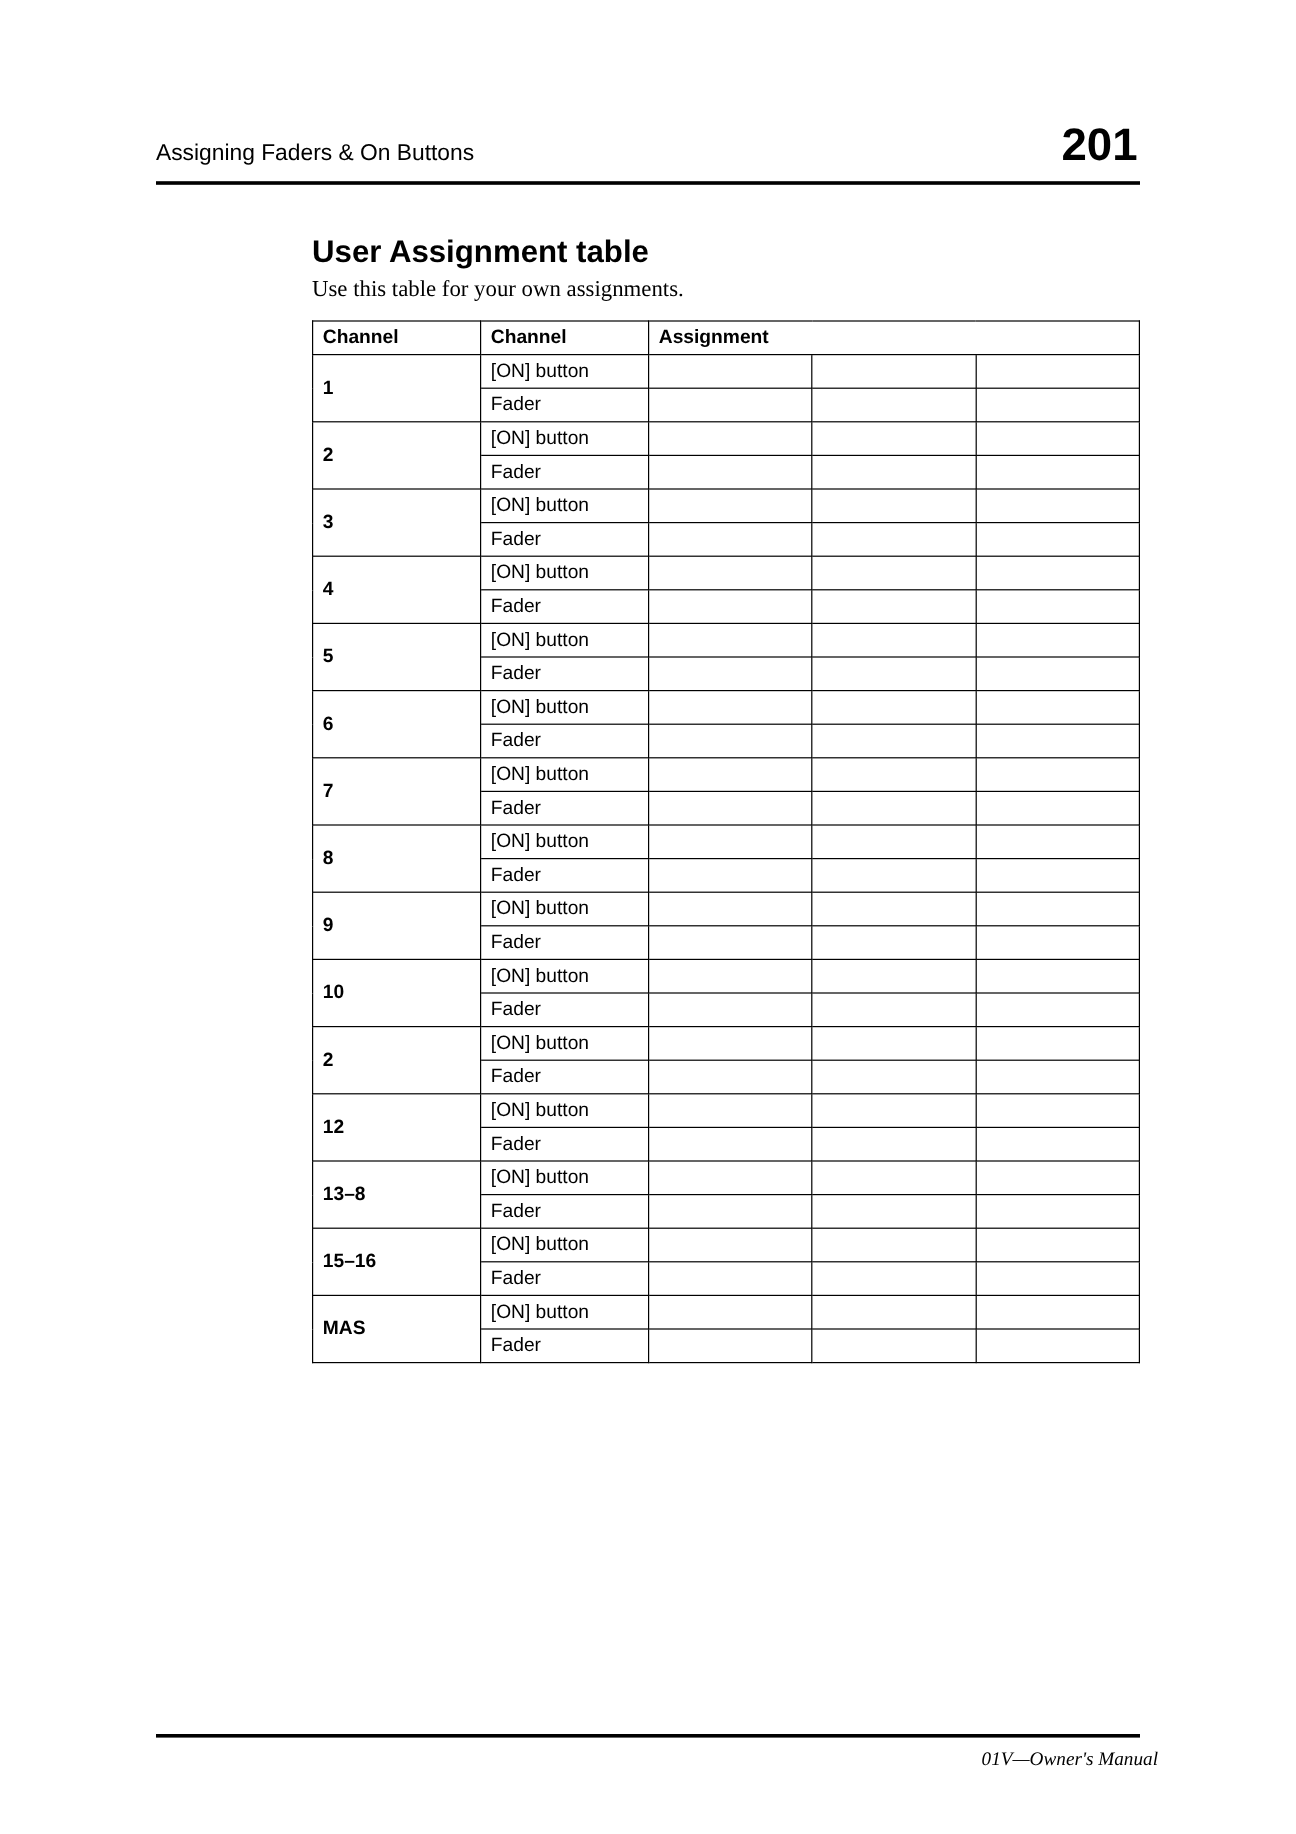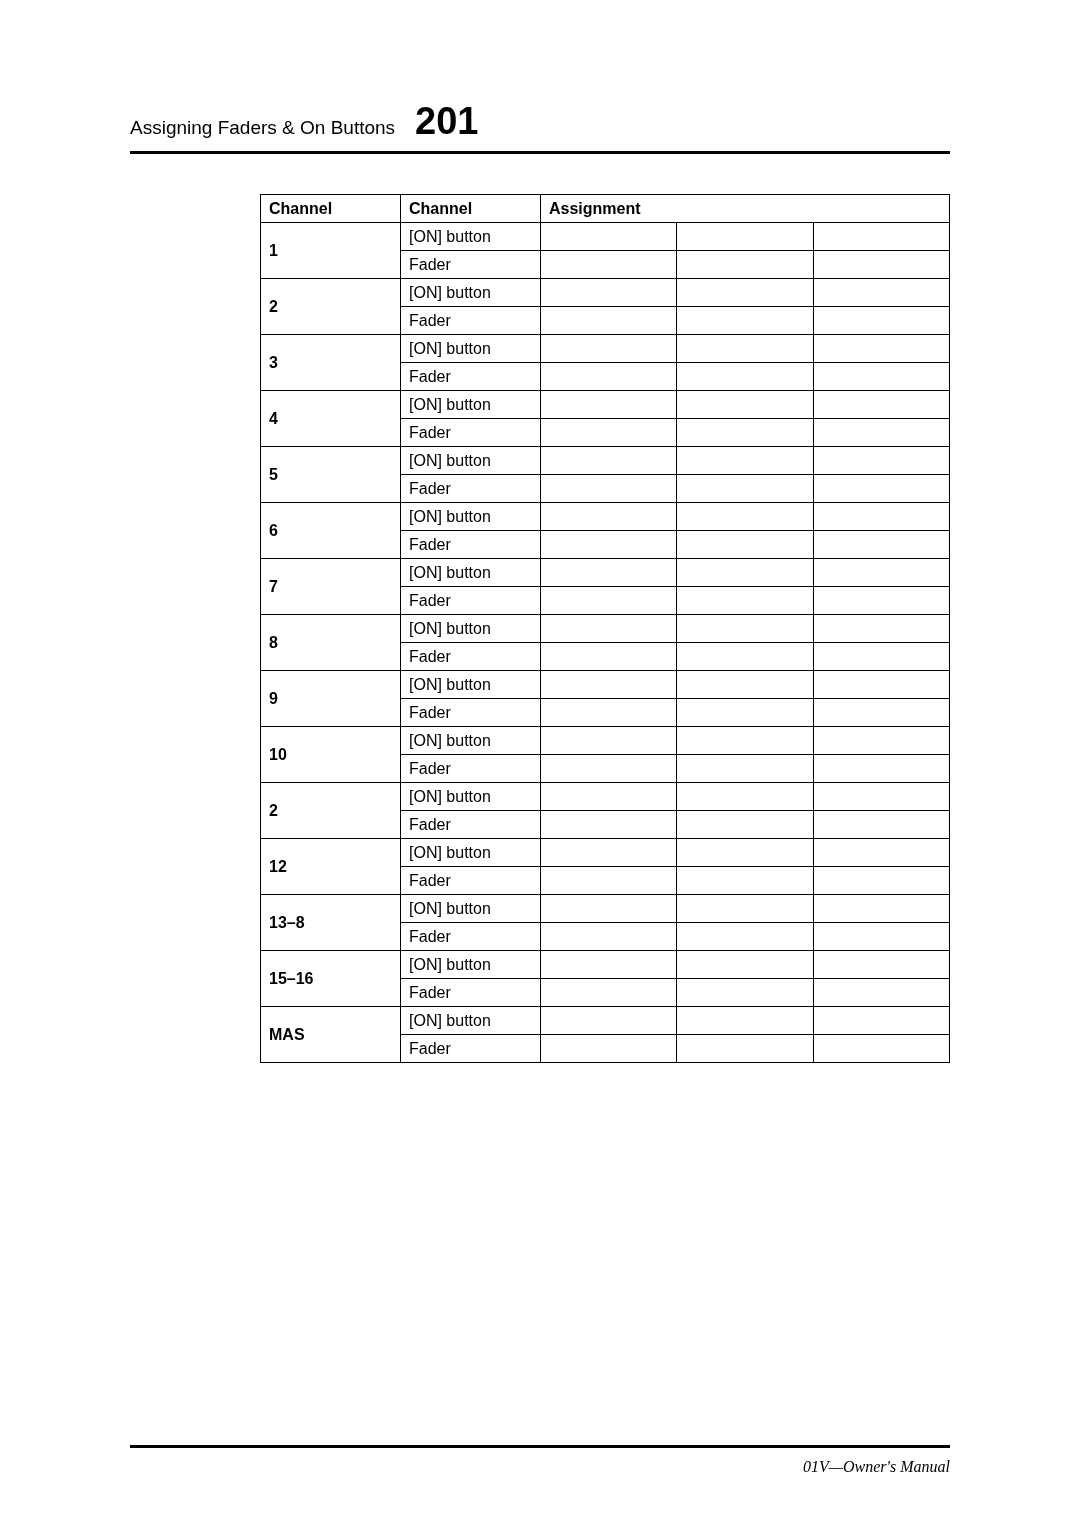--- a/index.html
+++ b/index.html
@@ -16,7 +16,7 @@
     }
     .header-line {
       display: flex;
-      justify-content: flex-start;
+      justify-content: space-between;
       align-items: baseline;
       font-family: Arial, Helvetica, sans-serif;
       margin-bottom: 8px;

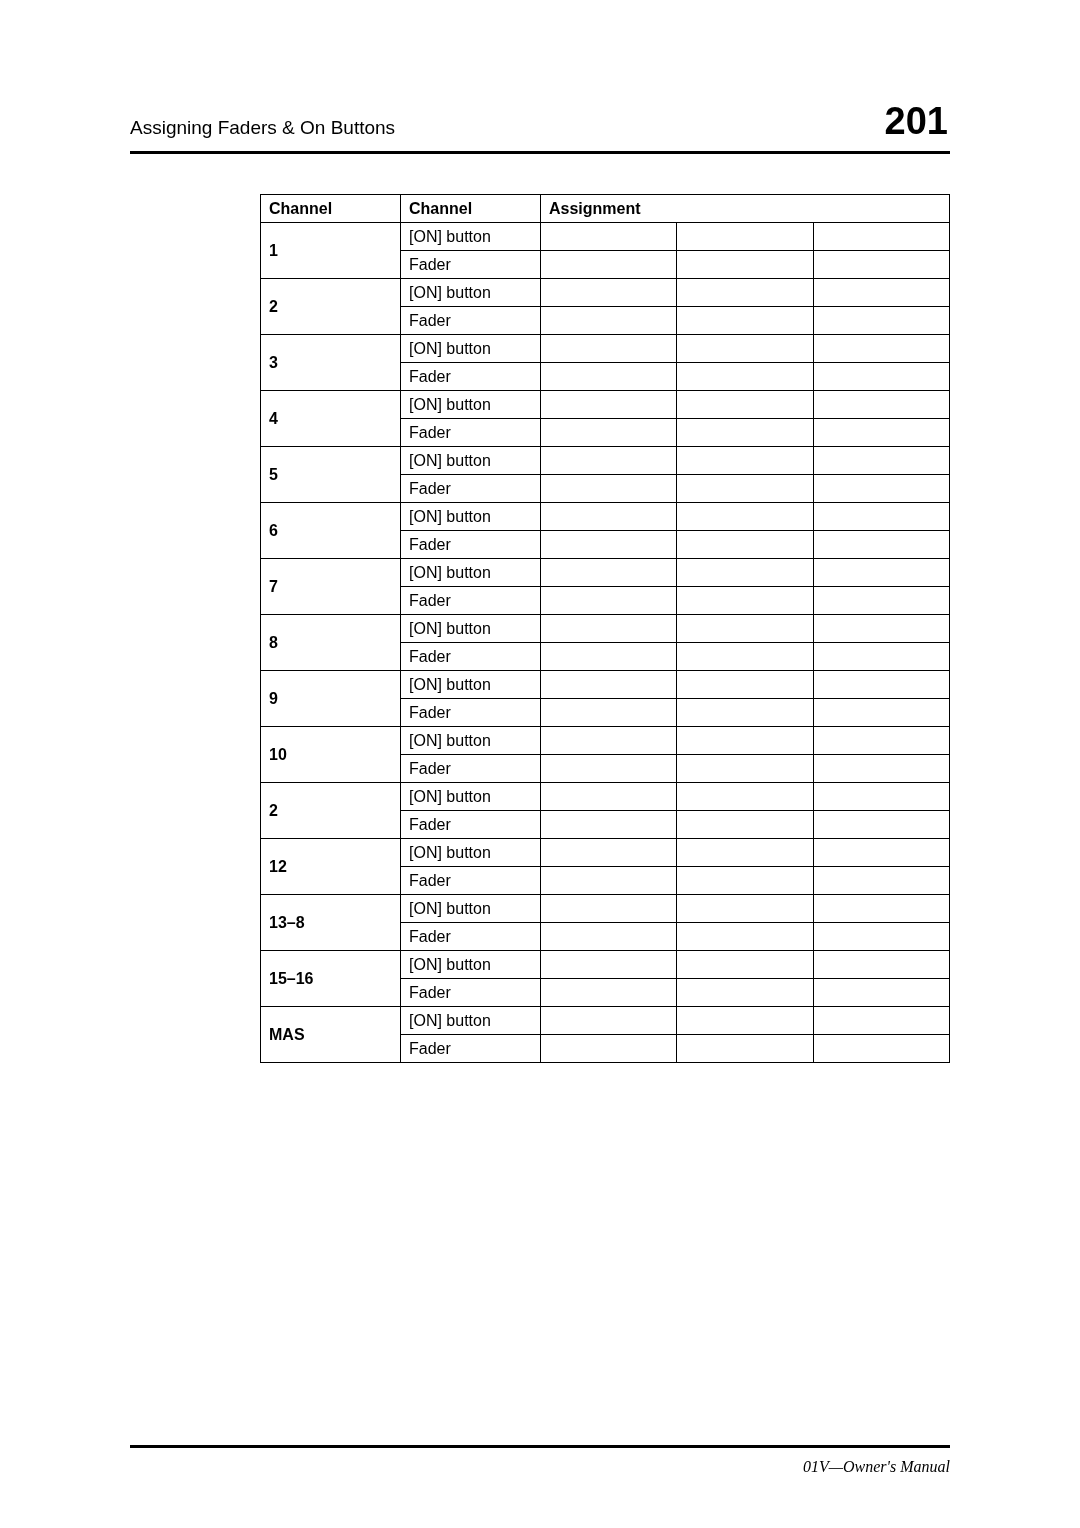--- a/index.html
+++ b/index.html
@@ -101,6 +101,7 @@
   <hr class="thick-rule">
 
   <div class="content">
+    <h2 class="section-title">User Assignment table</h2>
 
     <table class="assignment">
       <thead>

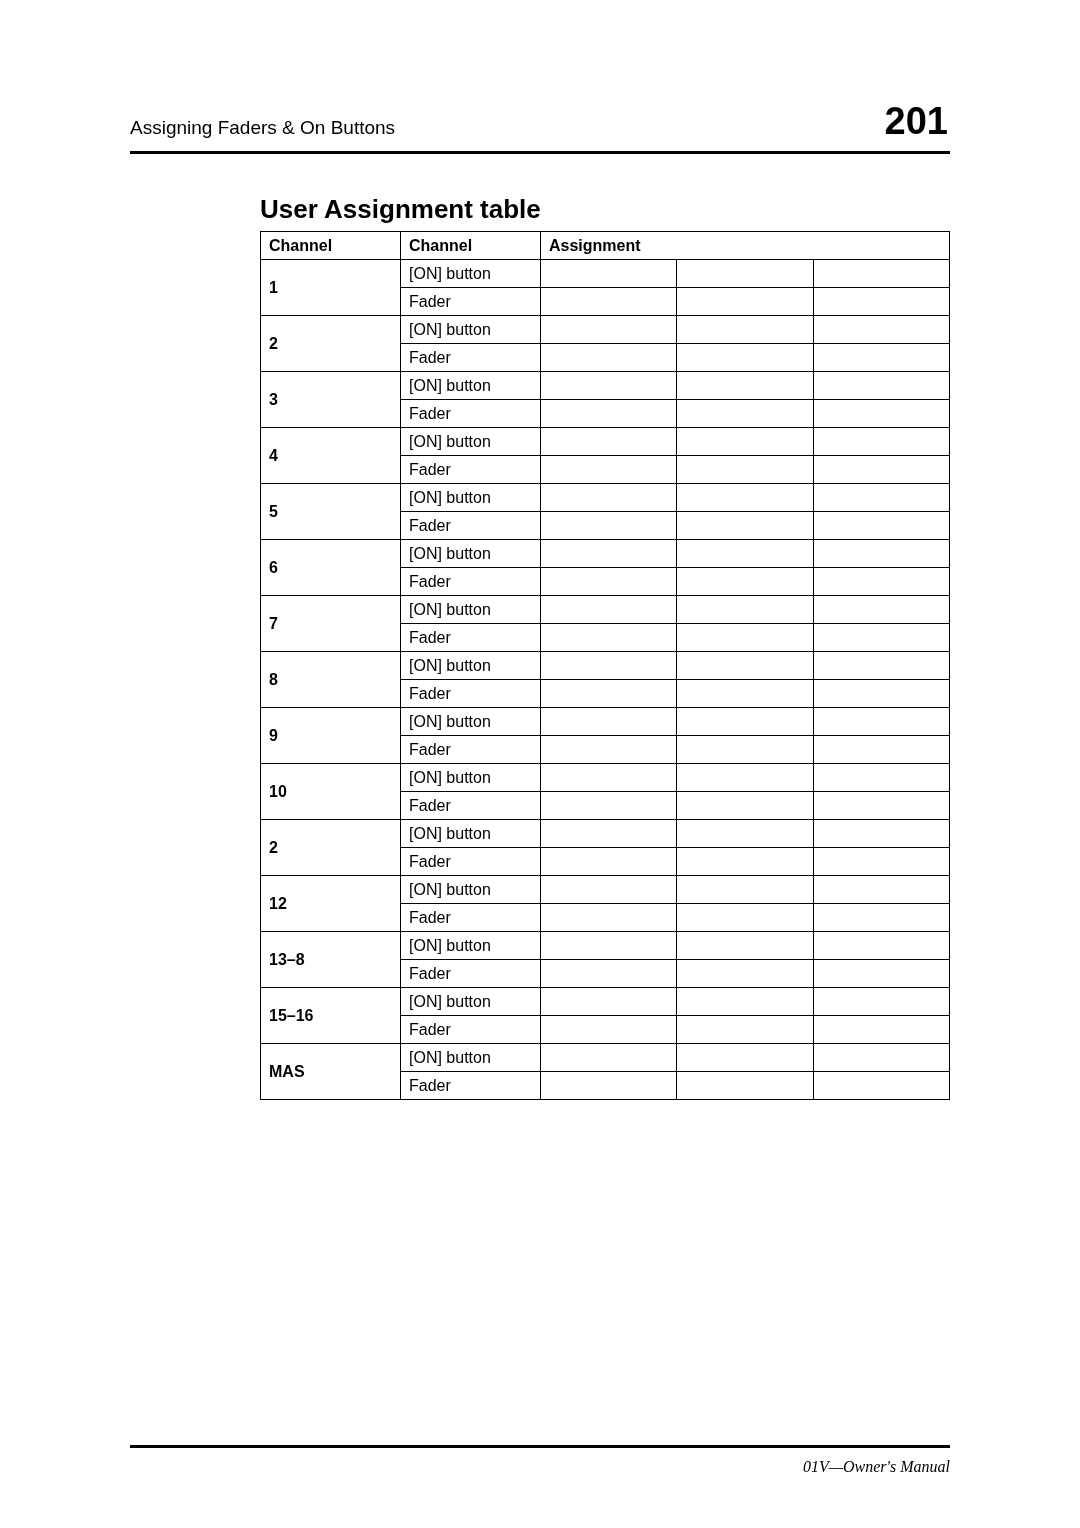--- a/index.html
+++ b/index.html
@@ -102,6 +102,7 @@
 
   <div class="content">
     <h2 class="section-title">User Assignment table</h2>
+    <p class="section-intro">Use this table for your own assignments.</p>
 
     <table class="assignment">
       <thead>

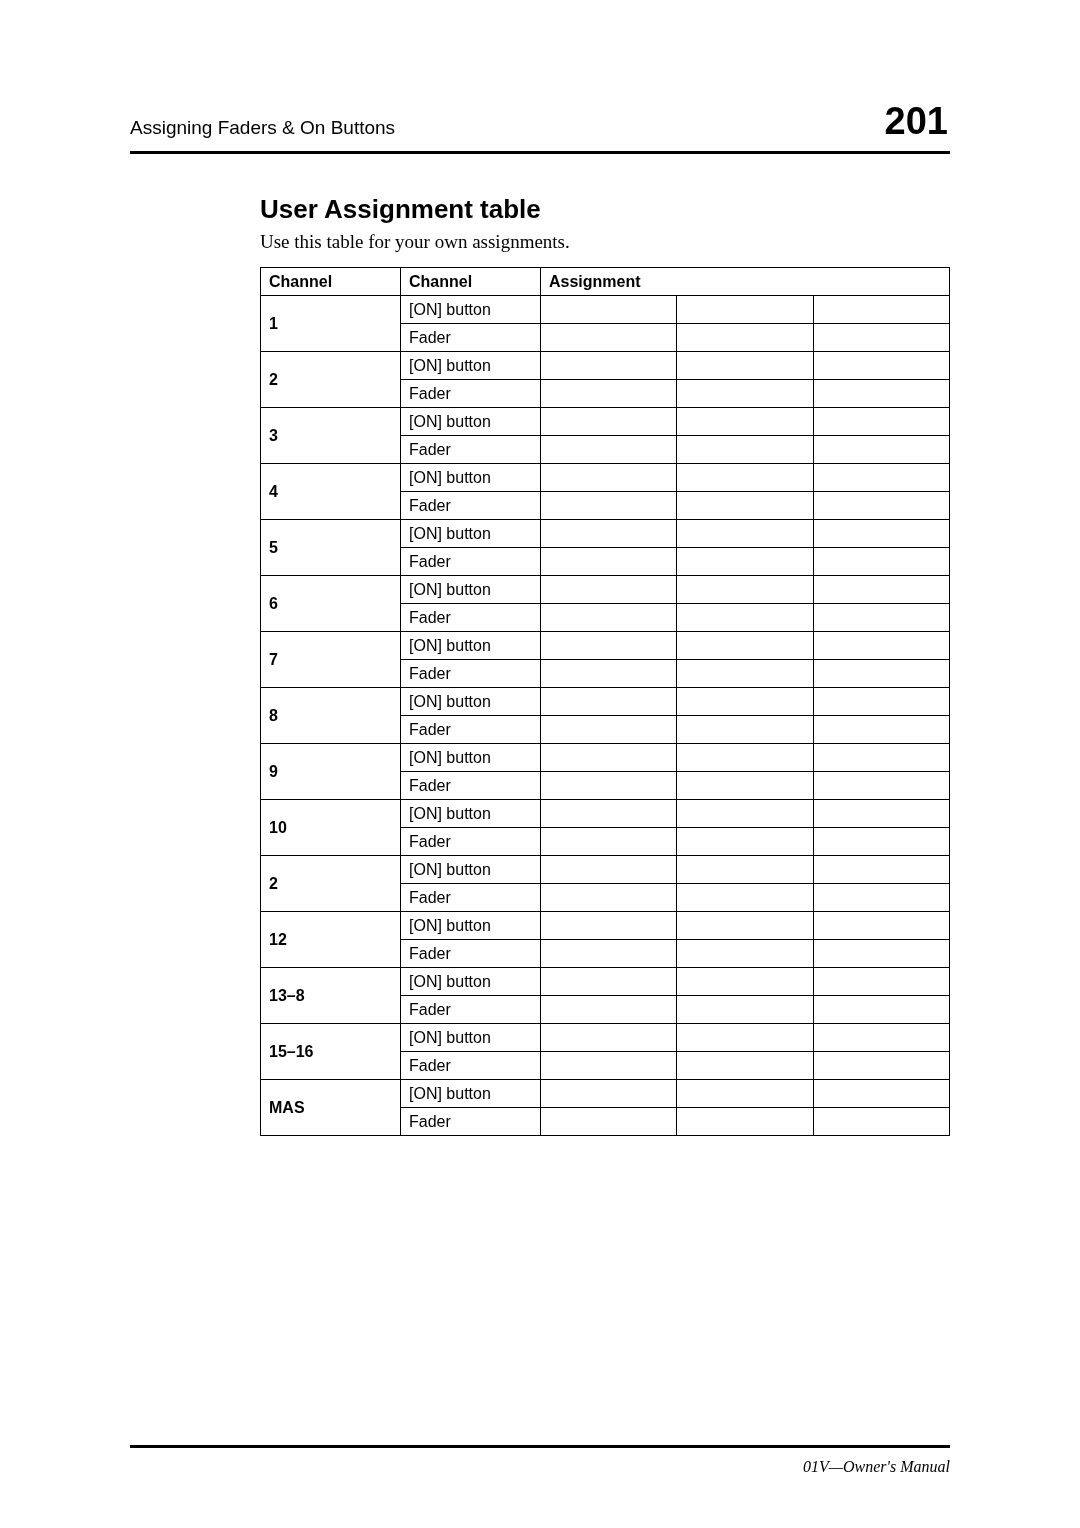--- a/index.html
+++ b/index.html
@@ -83,7 +83,7 @@
     }
     .footer-text {
       position: absolute;
-      right: 130px;
+      right: 115px;
       bottom: 52px;
       font-family: "Times New Roman", Times, serif;
       font-style: italic;

